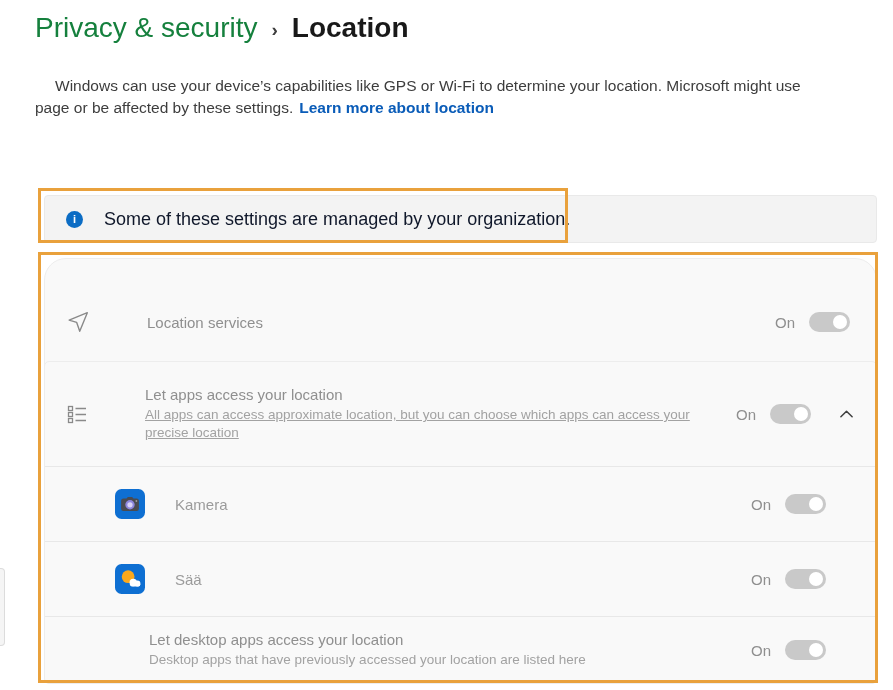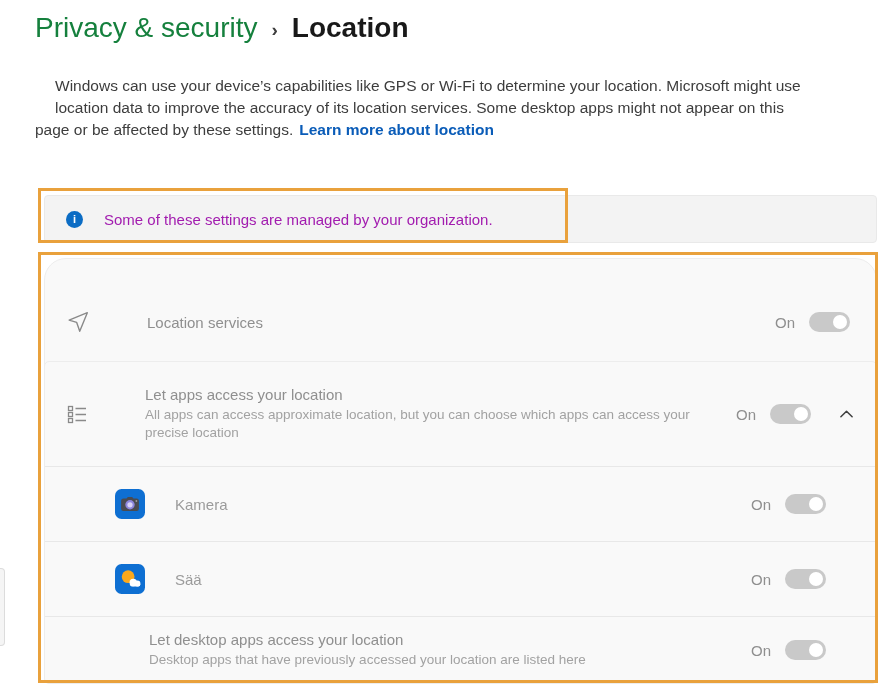--- a/index.html
+++ b/index.html
@@ -97,7 +97,6 @@
 
 <div class="intro">
   <span class="line">Windows can use your device’s capabilities like GPS or Wi-Fi to determine your location. Microsoft might use</span>
-  <span class="line">location data to improve the accuracy of its location services. Some desktop apps might not appear on this</span>
   <span class="lastline">page or be affected by these settings.</span><span class="learn-link">Learn more about location</span>
 </div>
 

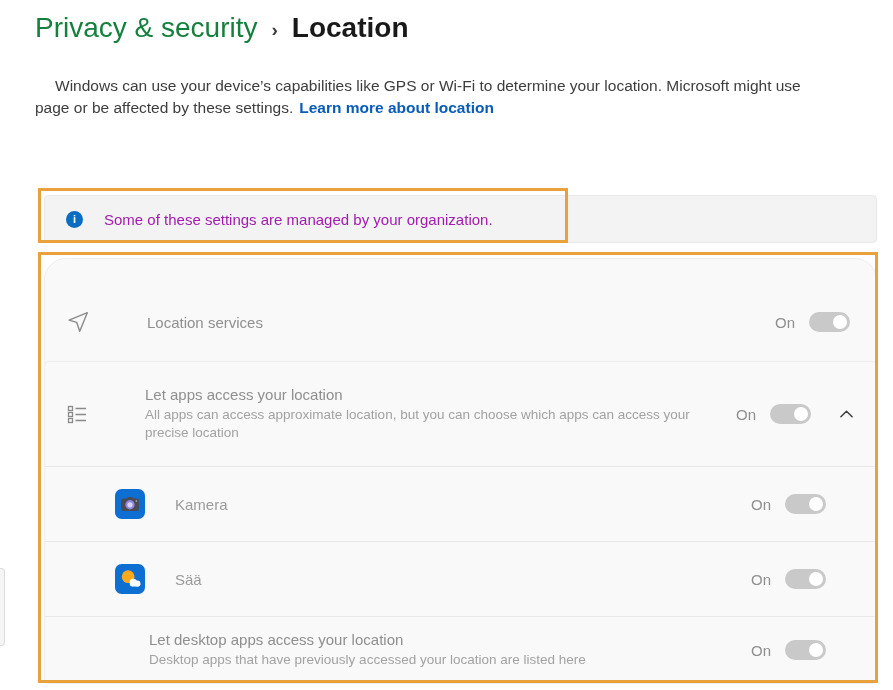--- a/index.html
+++ b/index.html
@@ -37,7 +37,7 @@
     display:flex; align-items:center; justify-content:center;
     flex:none;
   }
-  .banner-text { font-size:15px; color:#a21caf; }
+  .banner-text { font-size:18px; color:#0f172a; }
 
   
   .anno { position:absolute; border:3px solid #E9A13C; pointer-events:none; z-index:10; }

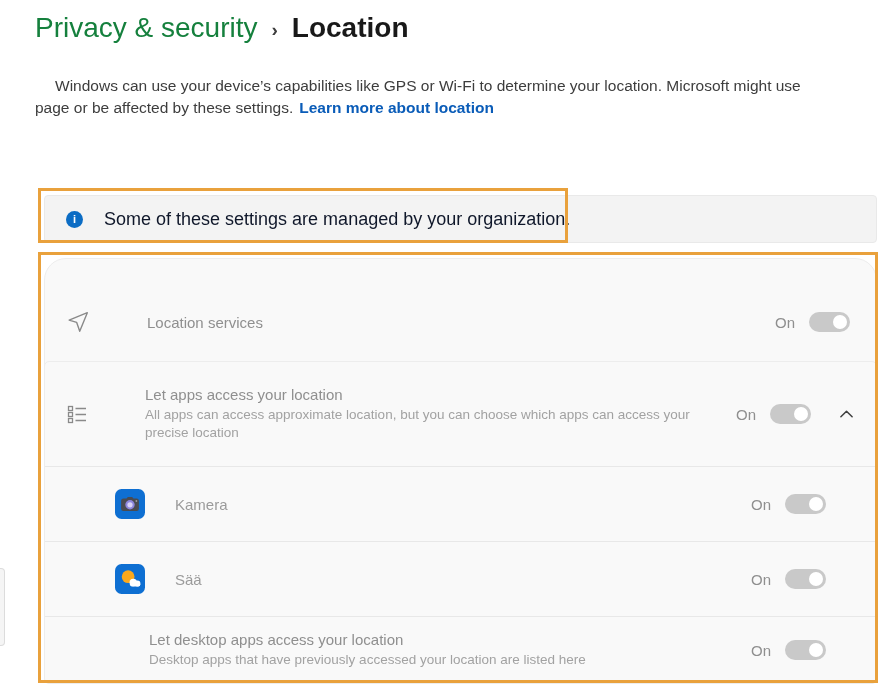--- a/index.html
+++ b/index.html
@@ -67,7 +67,7 @@
   .row-title { font-size:15px; color:#8f8f8f; }
   .row-desc { font-size:13.5px; color:#a2a2a2; line-height:18px; }
   .desc-w1 { max-width:585px; }
-  .desc-w2 { max-width:565px; }
+  .desc-w2 { max-width:565px;text-decoration:underline; }
   .app-label { font-size:15px; color:#9b9b9b; }
 
   .controls { margin-left:auto; display:flex; align-items:center; gap:14px; }

